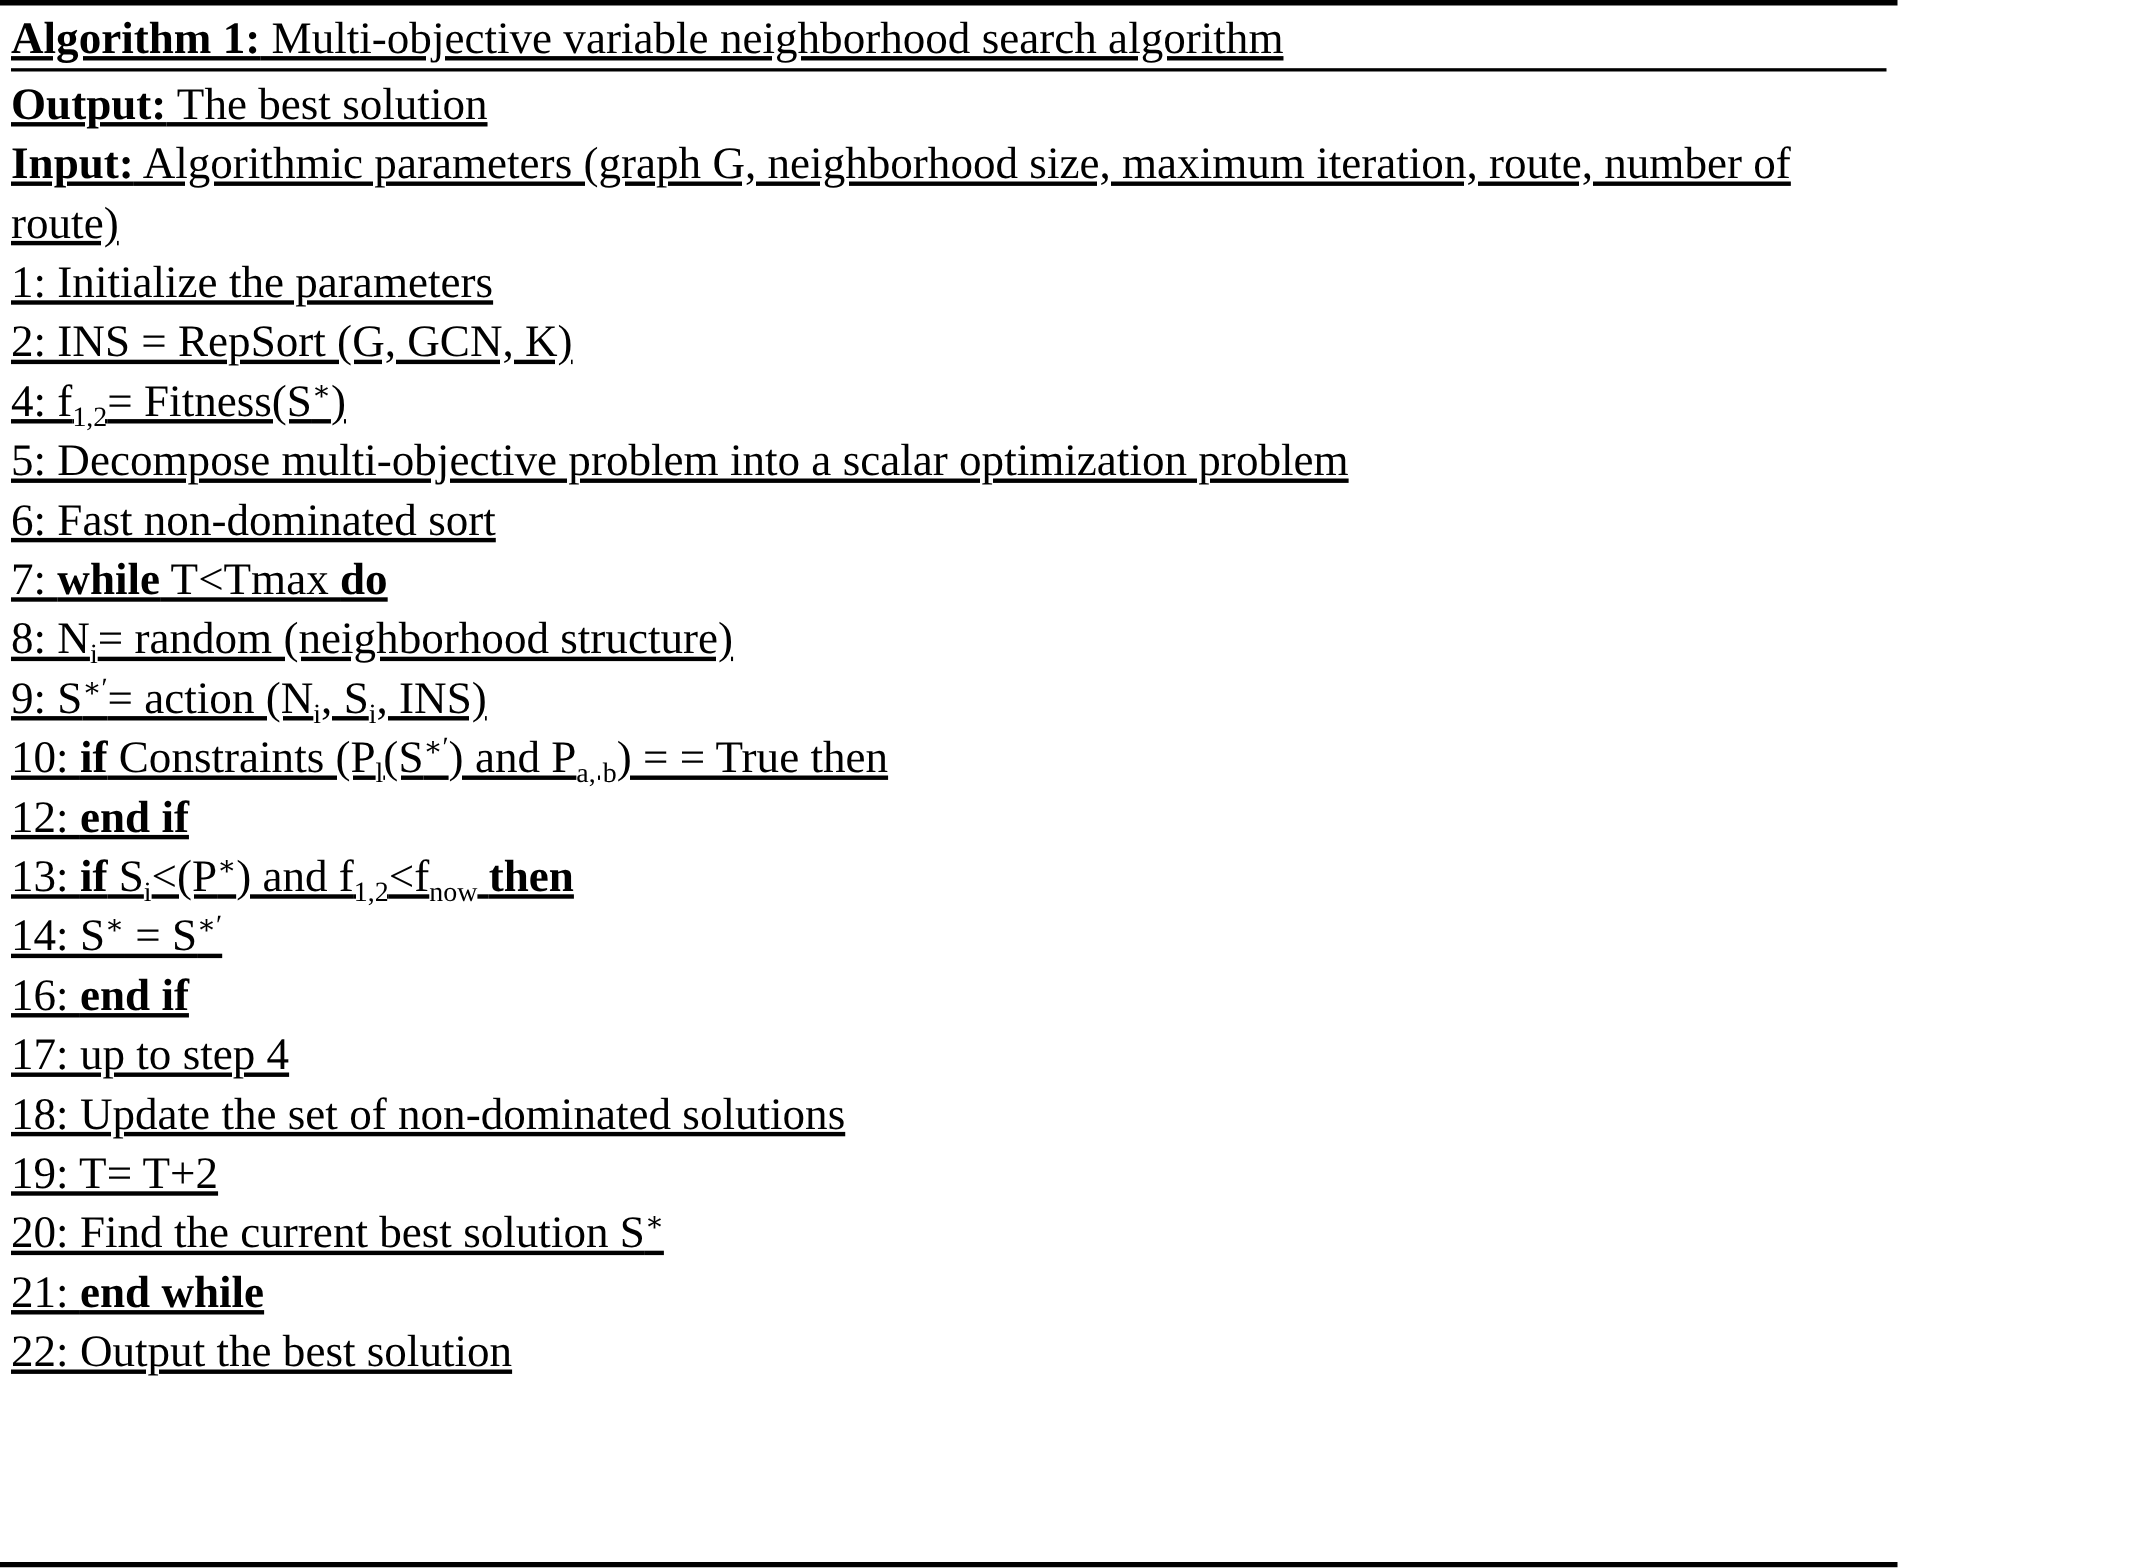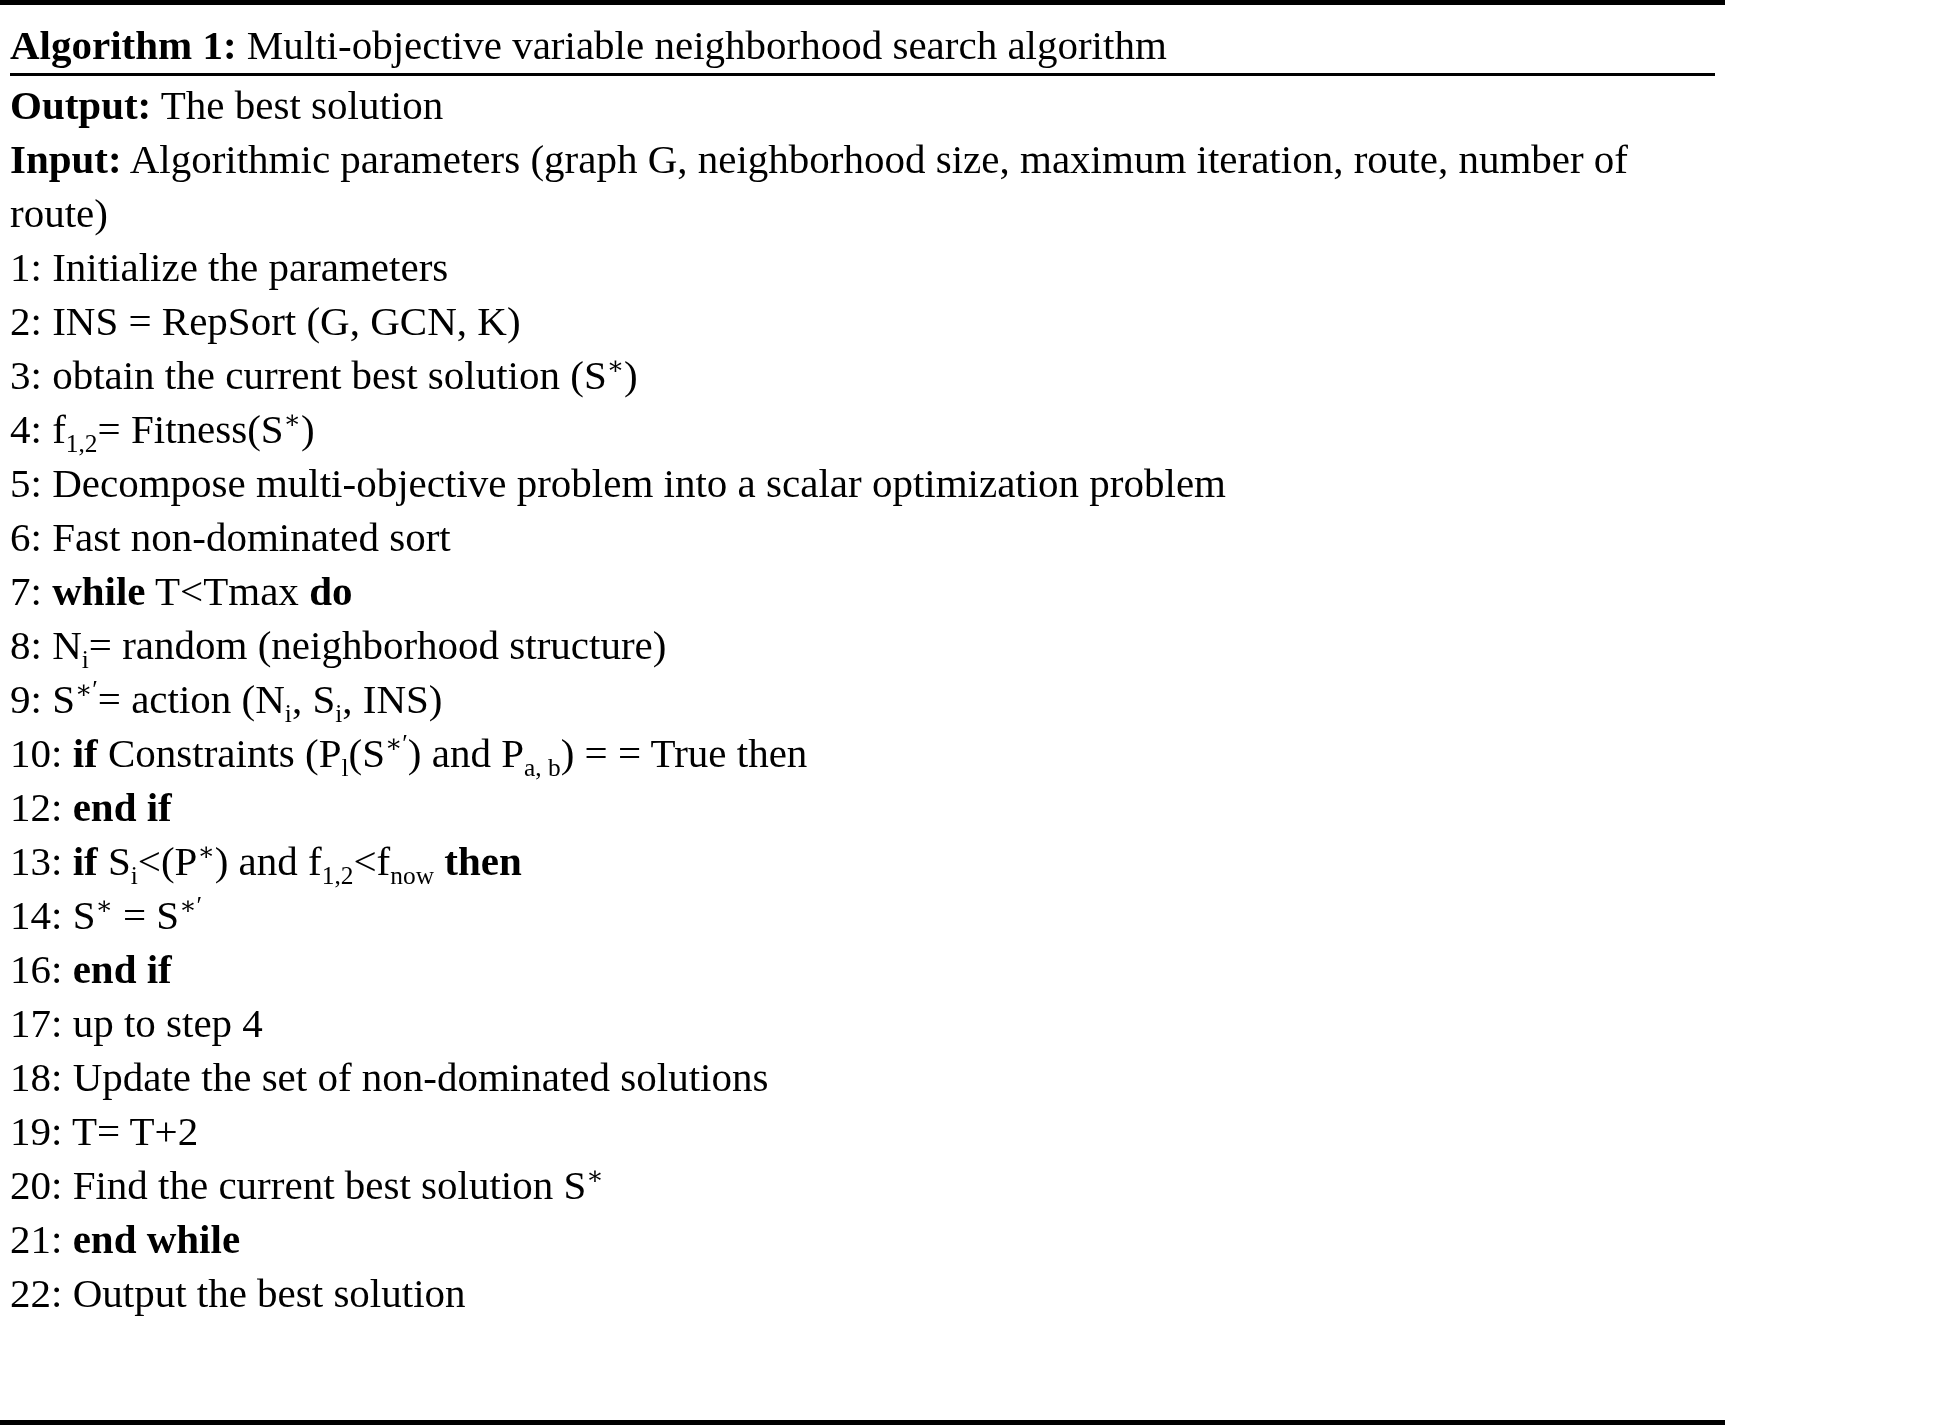--- a/index.html
+++ b/index.html
@@ -15,9 +15,10 @@
     box-sizing: border-box;
     border-top: 5px solid #000;
     border-bottom: 5px solid #000;
-    padding: 12px 10px;
+    padding: 1px 10px;
     overflow: hidden;
     font-size: 41px;
+    text-decoration: underline;
   }
   .algo-title {
     line-height: 56px;

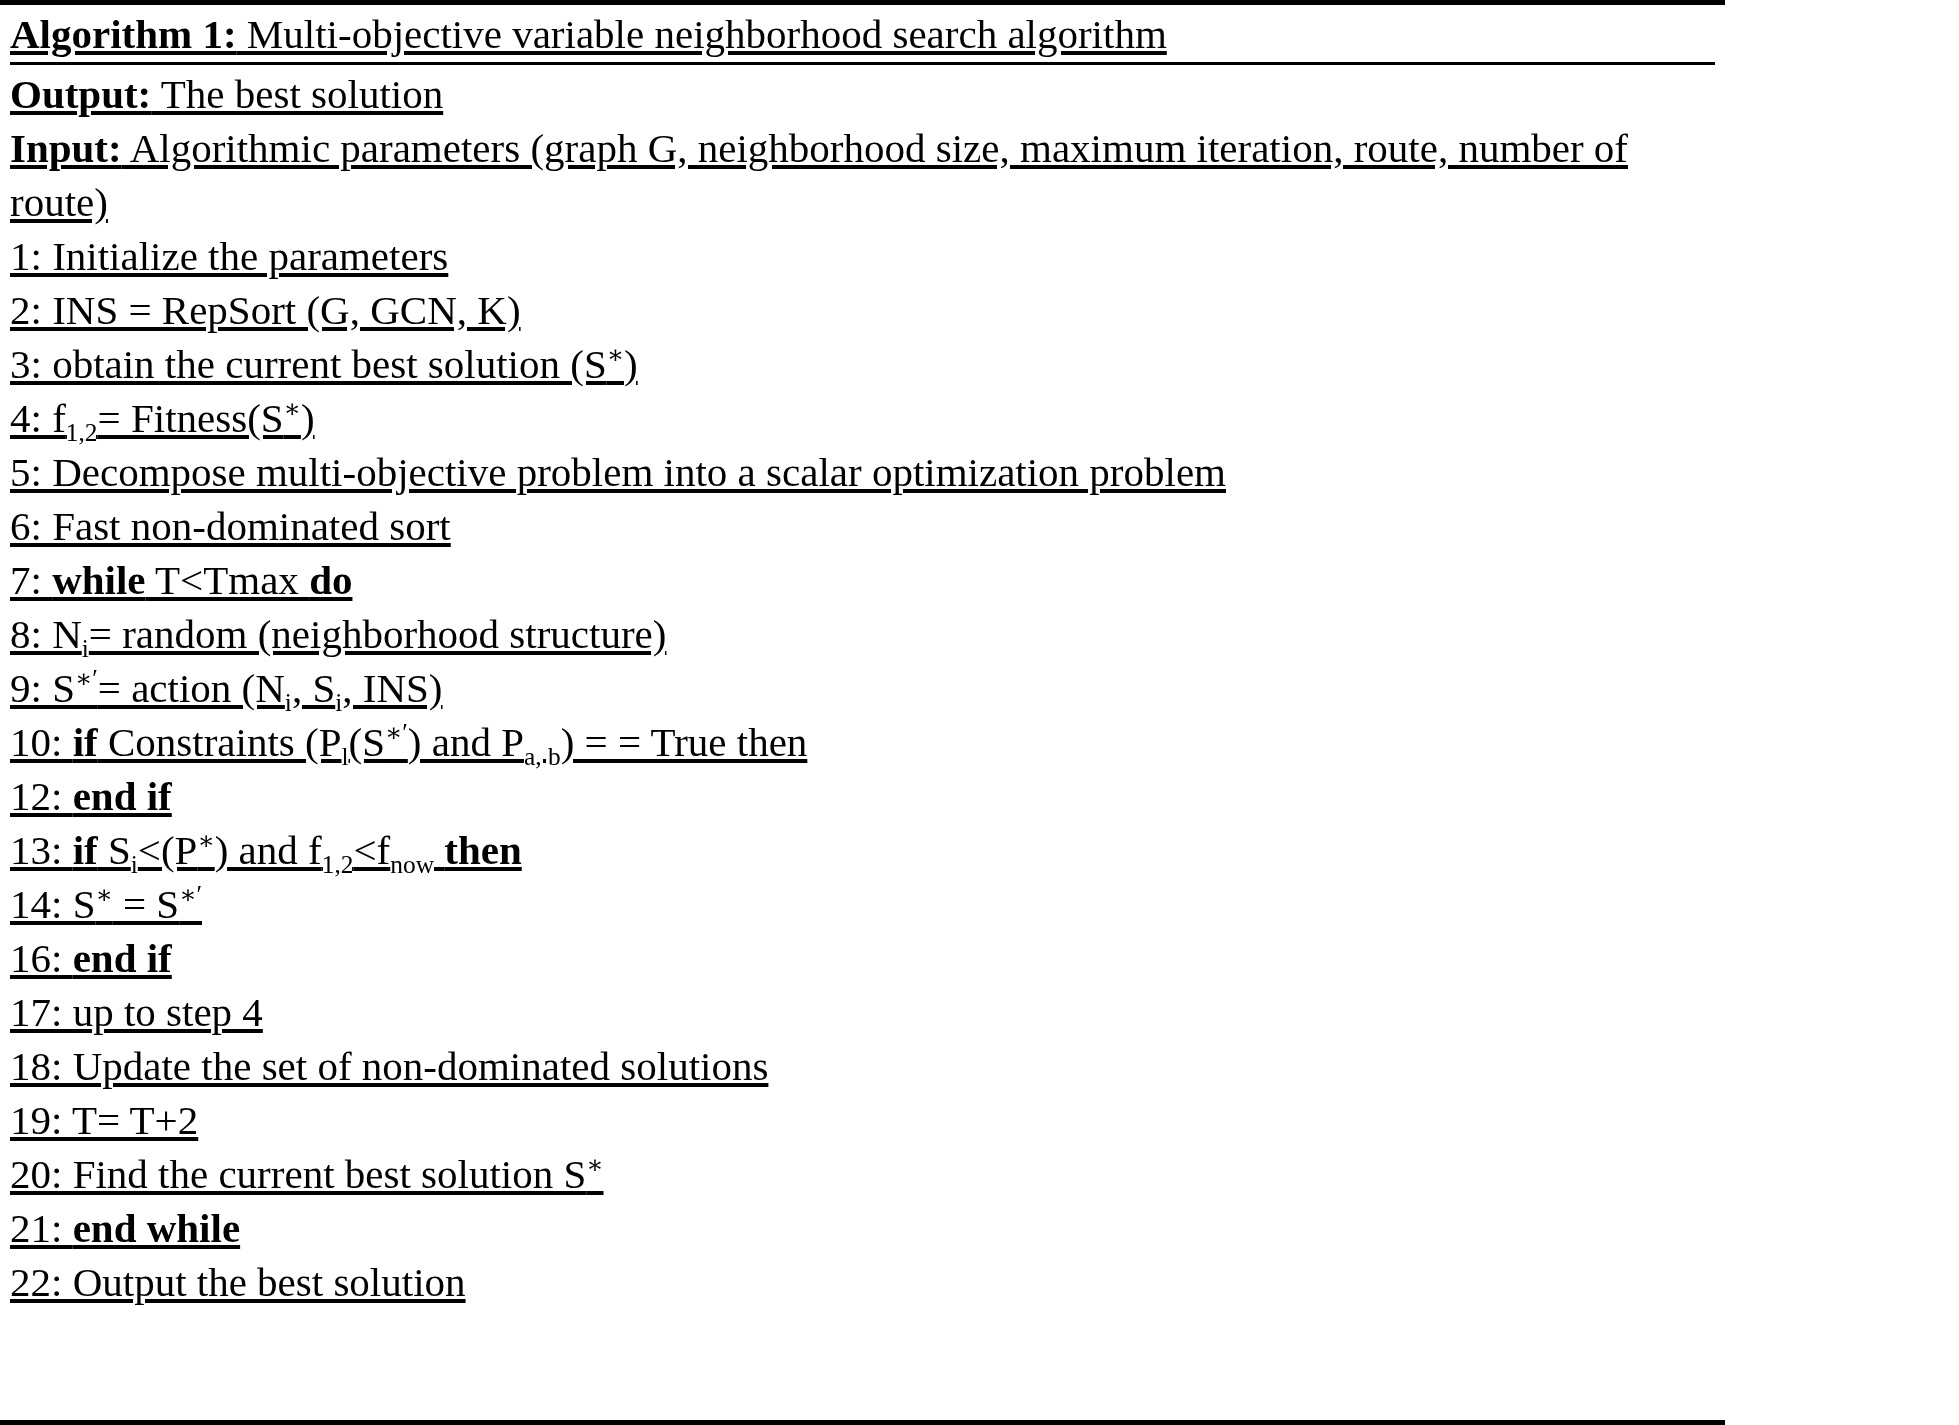--- a/index.html
+++ b/index.html
@@ -49,7 +49,6 @@
       <div class="algo-line"><span class="b">Input:</span><span> Algorithmic parameters (graph G, neighborhood size, maximum iteration, route, number of route)</span></div>
       <div class="algo-line"><span>1: Initialize the parameters</span></div>
       <div class="algo-line"><span>2: INS = RepSort (G, GCN, K)</span></div>
-      <div class="algo-line"><span>3: obtain the current best solution (S</span><sup>∗</sup><span>)</span></div>
       <div class="algo-line"><span>4: f</span><sub>1,2</sub><span>= Fitness(S</span><sup>∗</sup><span>)</span></div>
       <div class="algo-line"><span>5: Decompose multi-objective problem into a scalar optimization problem</span></div>
       <div class="algo-line"><span>6: Fast non-dominated sort</span></div>

